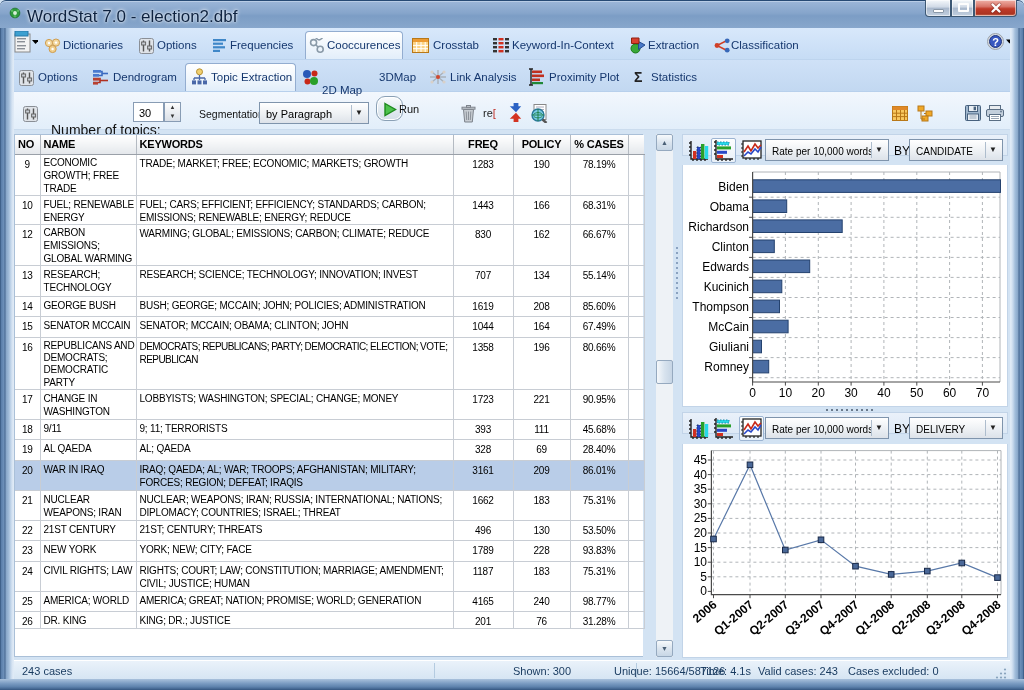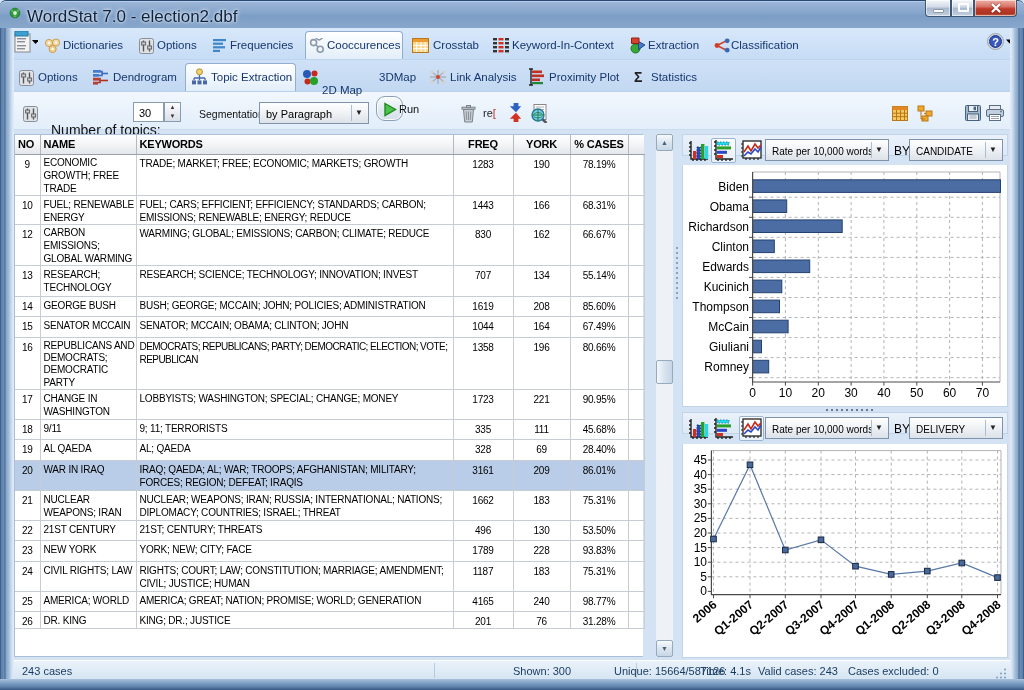--- a/index.html
+++ b/index.html
@@ -310,7 +310,7 @@
           <th class="l">NAME</th>
           <th class="l">KEYWORDS</th>
           <th>FREQ</th>
-          <th>YORK</th>
+          <th>POLICY</th>
           <th>% CASES</th>
           <th style="border-right:none"></th>
         </tr>

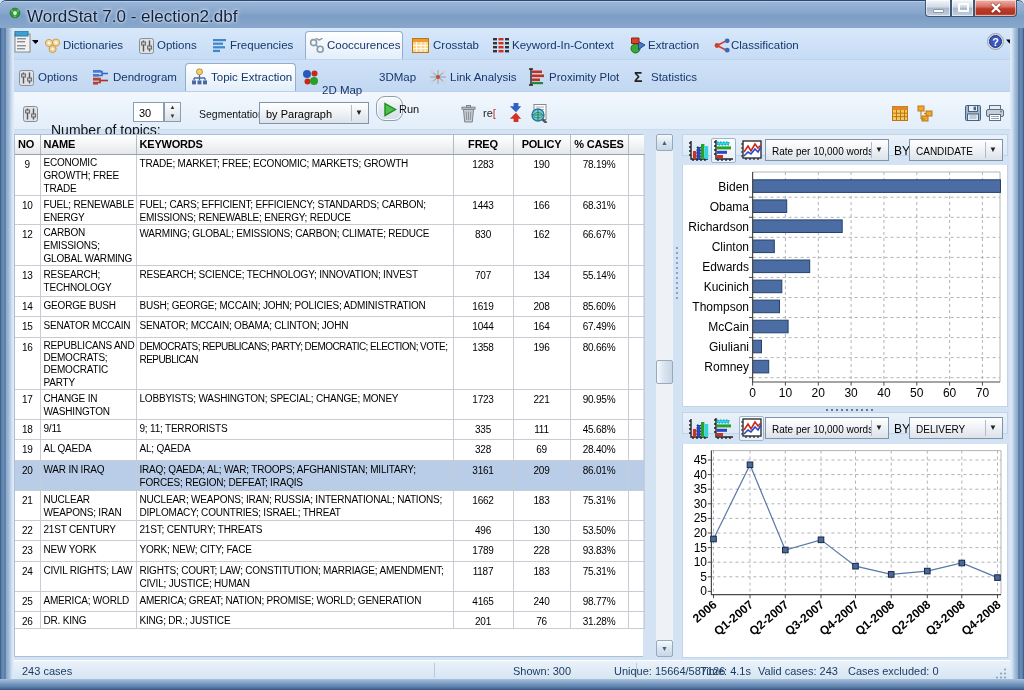--- a/index.html
+++ b/index.html
@@ -390,7 +390,7 @@
           <td class="num">18</td>
           <td>9/11</td>
           <td>9; 11; TERRORISTS</td>
-          <td class="num">335</td>
+          <td class="num">393</td>
           <td class="num">111</td>
           <td class="num">45.68%</td>
           <td class="x"></td>

